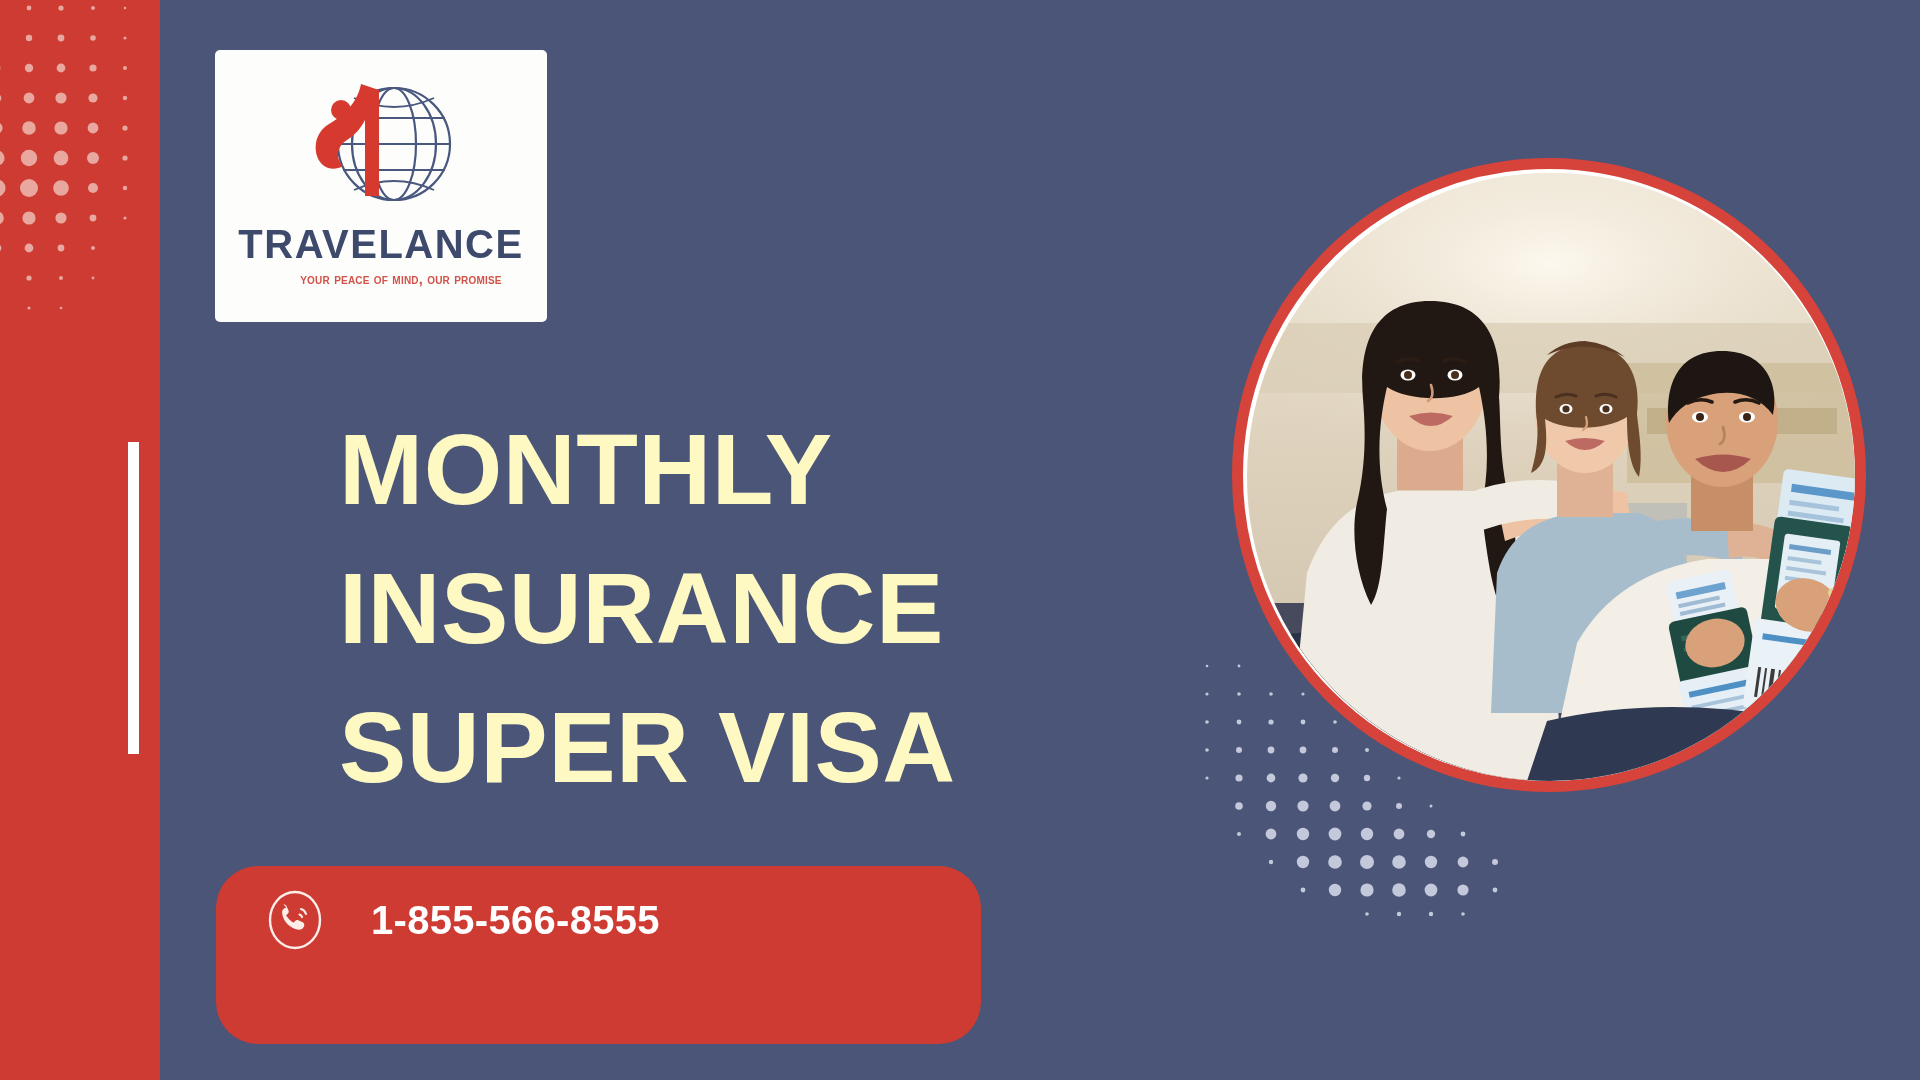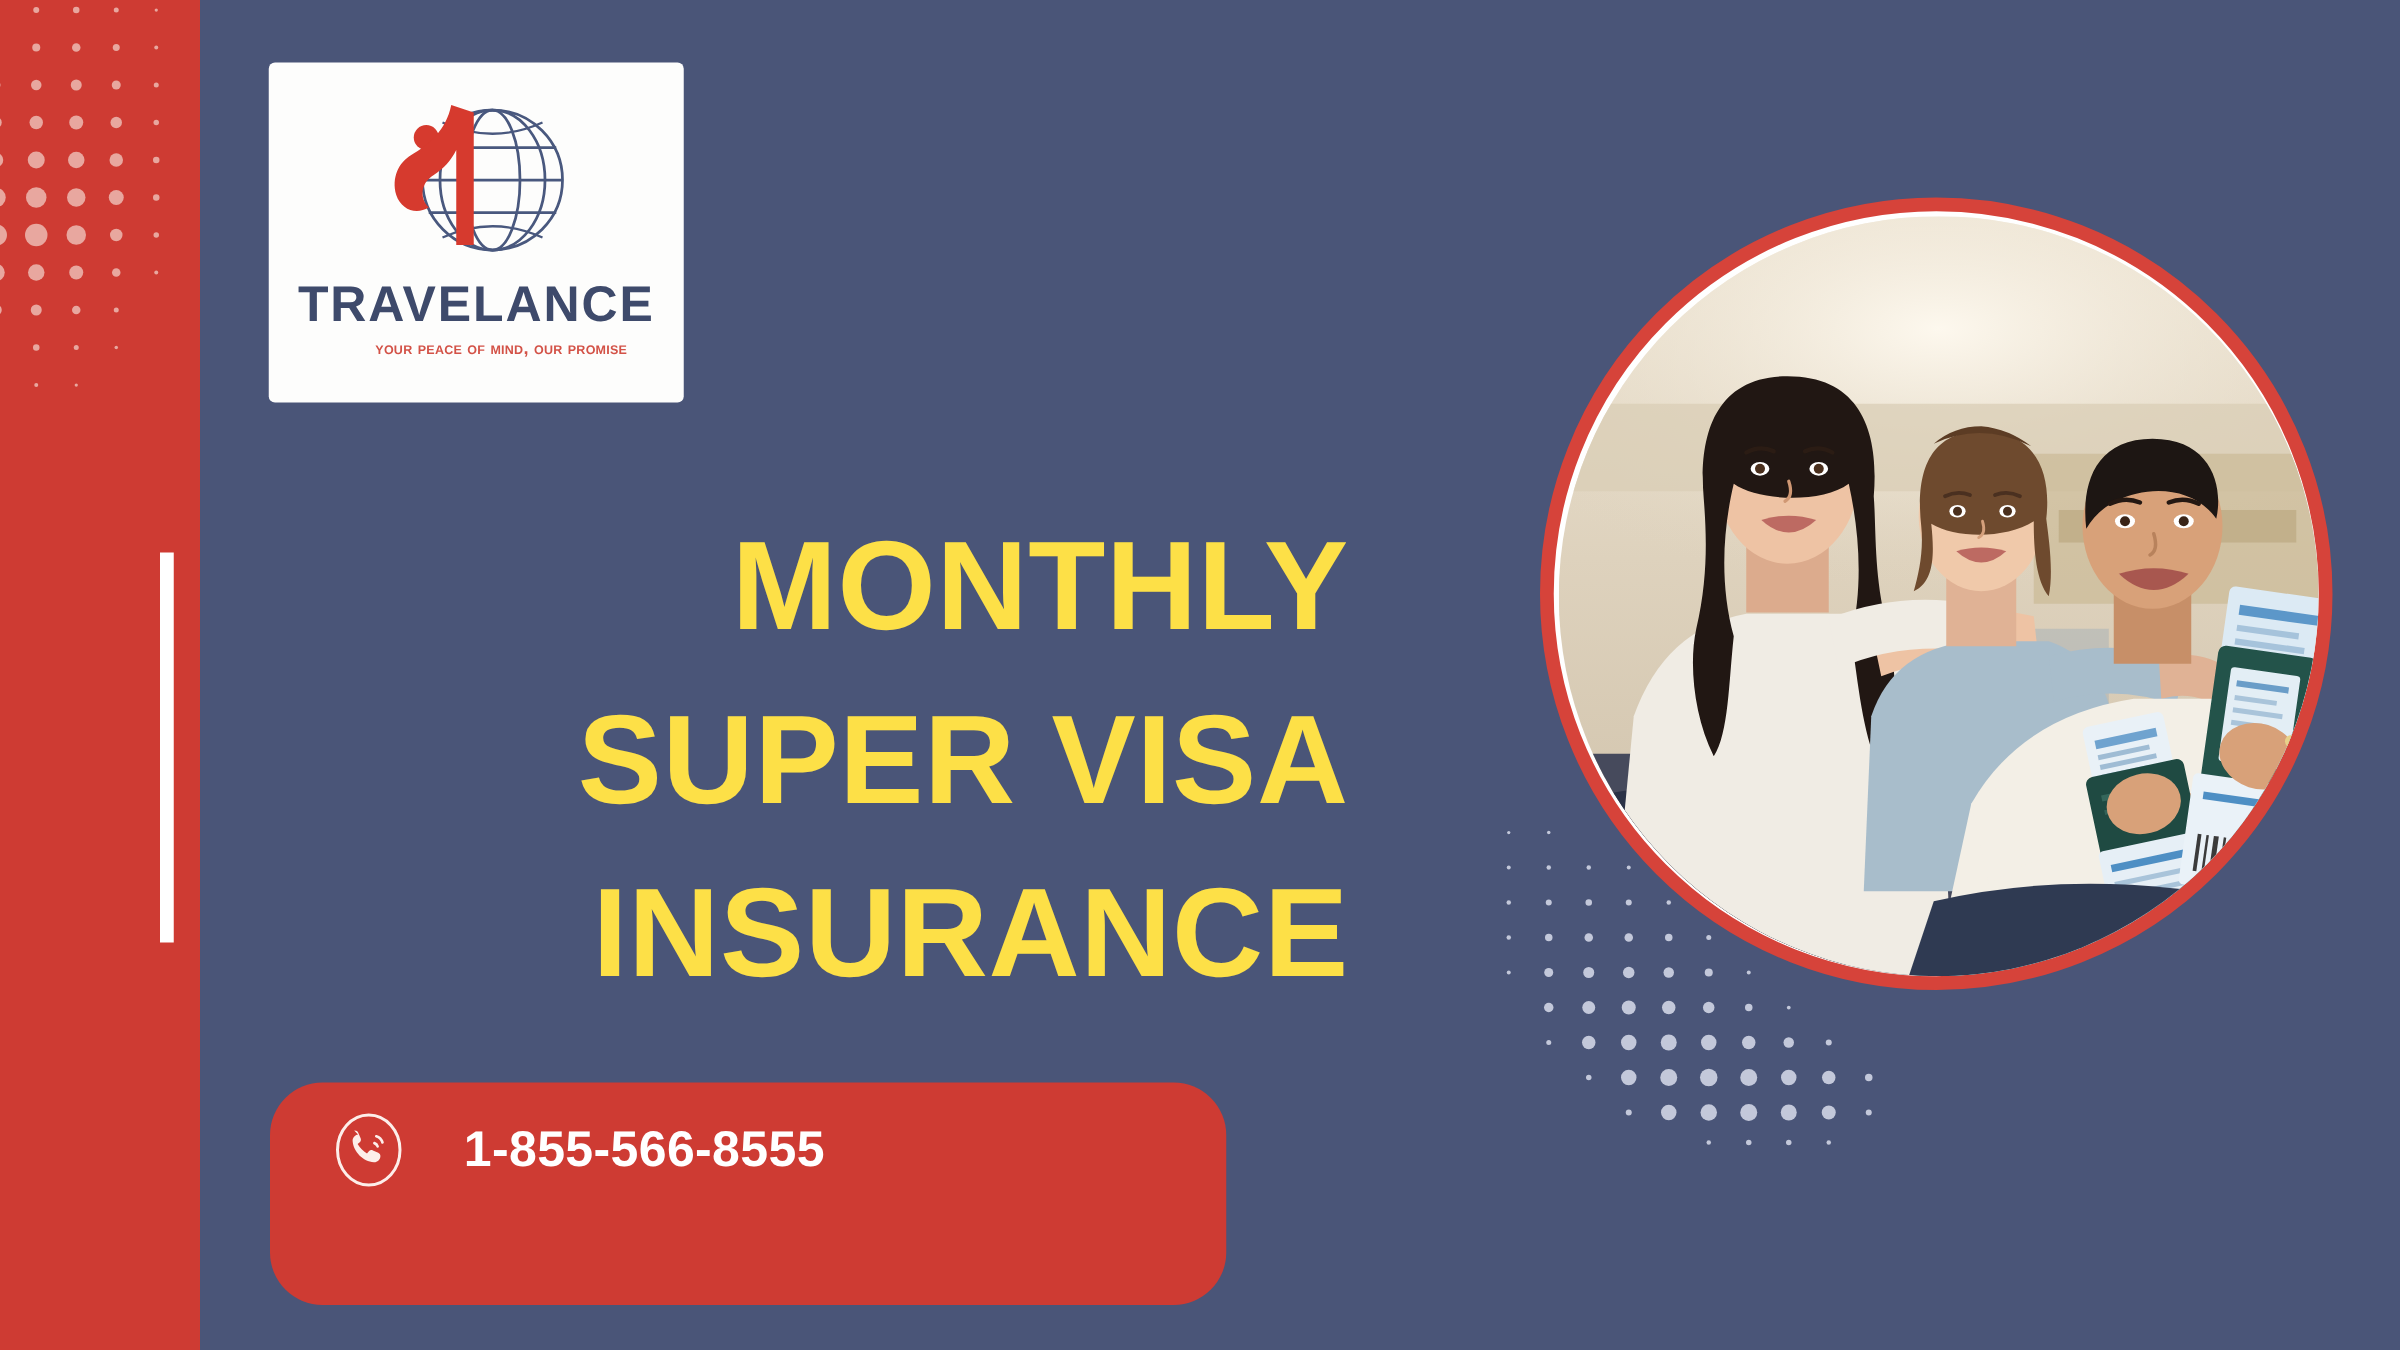--- a/index.html
+++ b/index.html
@@ -76,10 +76,9 @@
     font-weight:bold;
     font-size:101px;
     line-height:139px;
-    color:#fde047;
+    color:#fef9c3;
     letter-spacing:0.5px;
     white-space:nowrap;
-    text-align:right;
   }
 
   

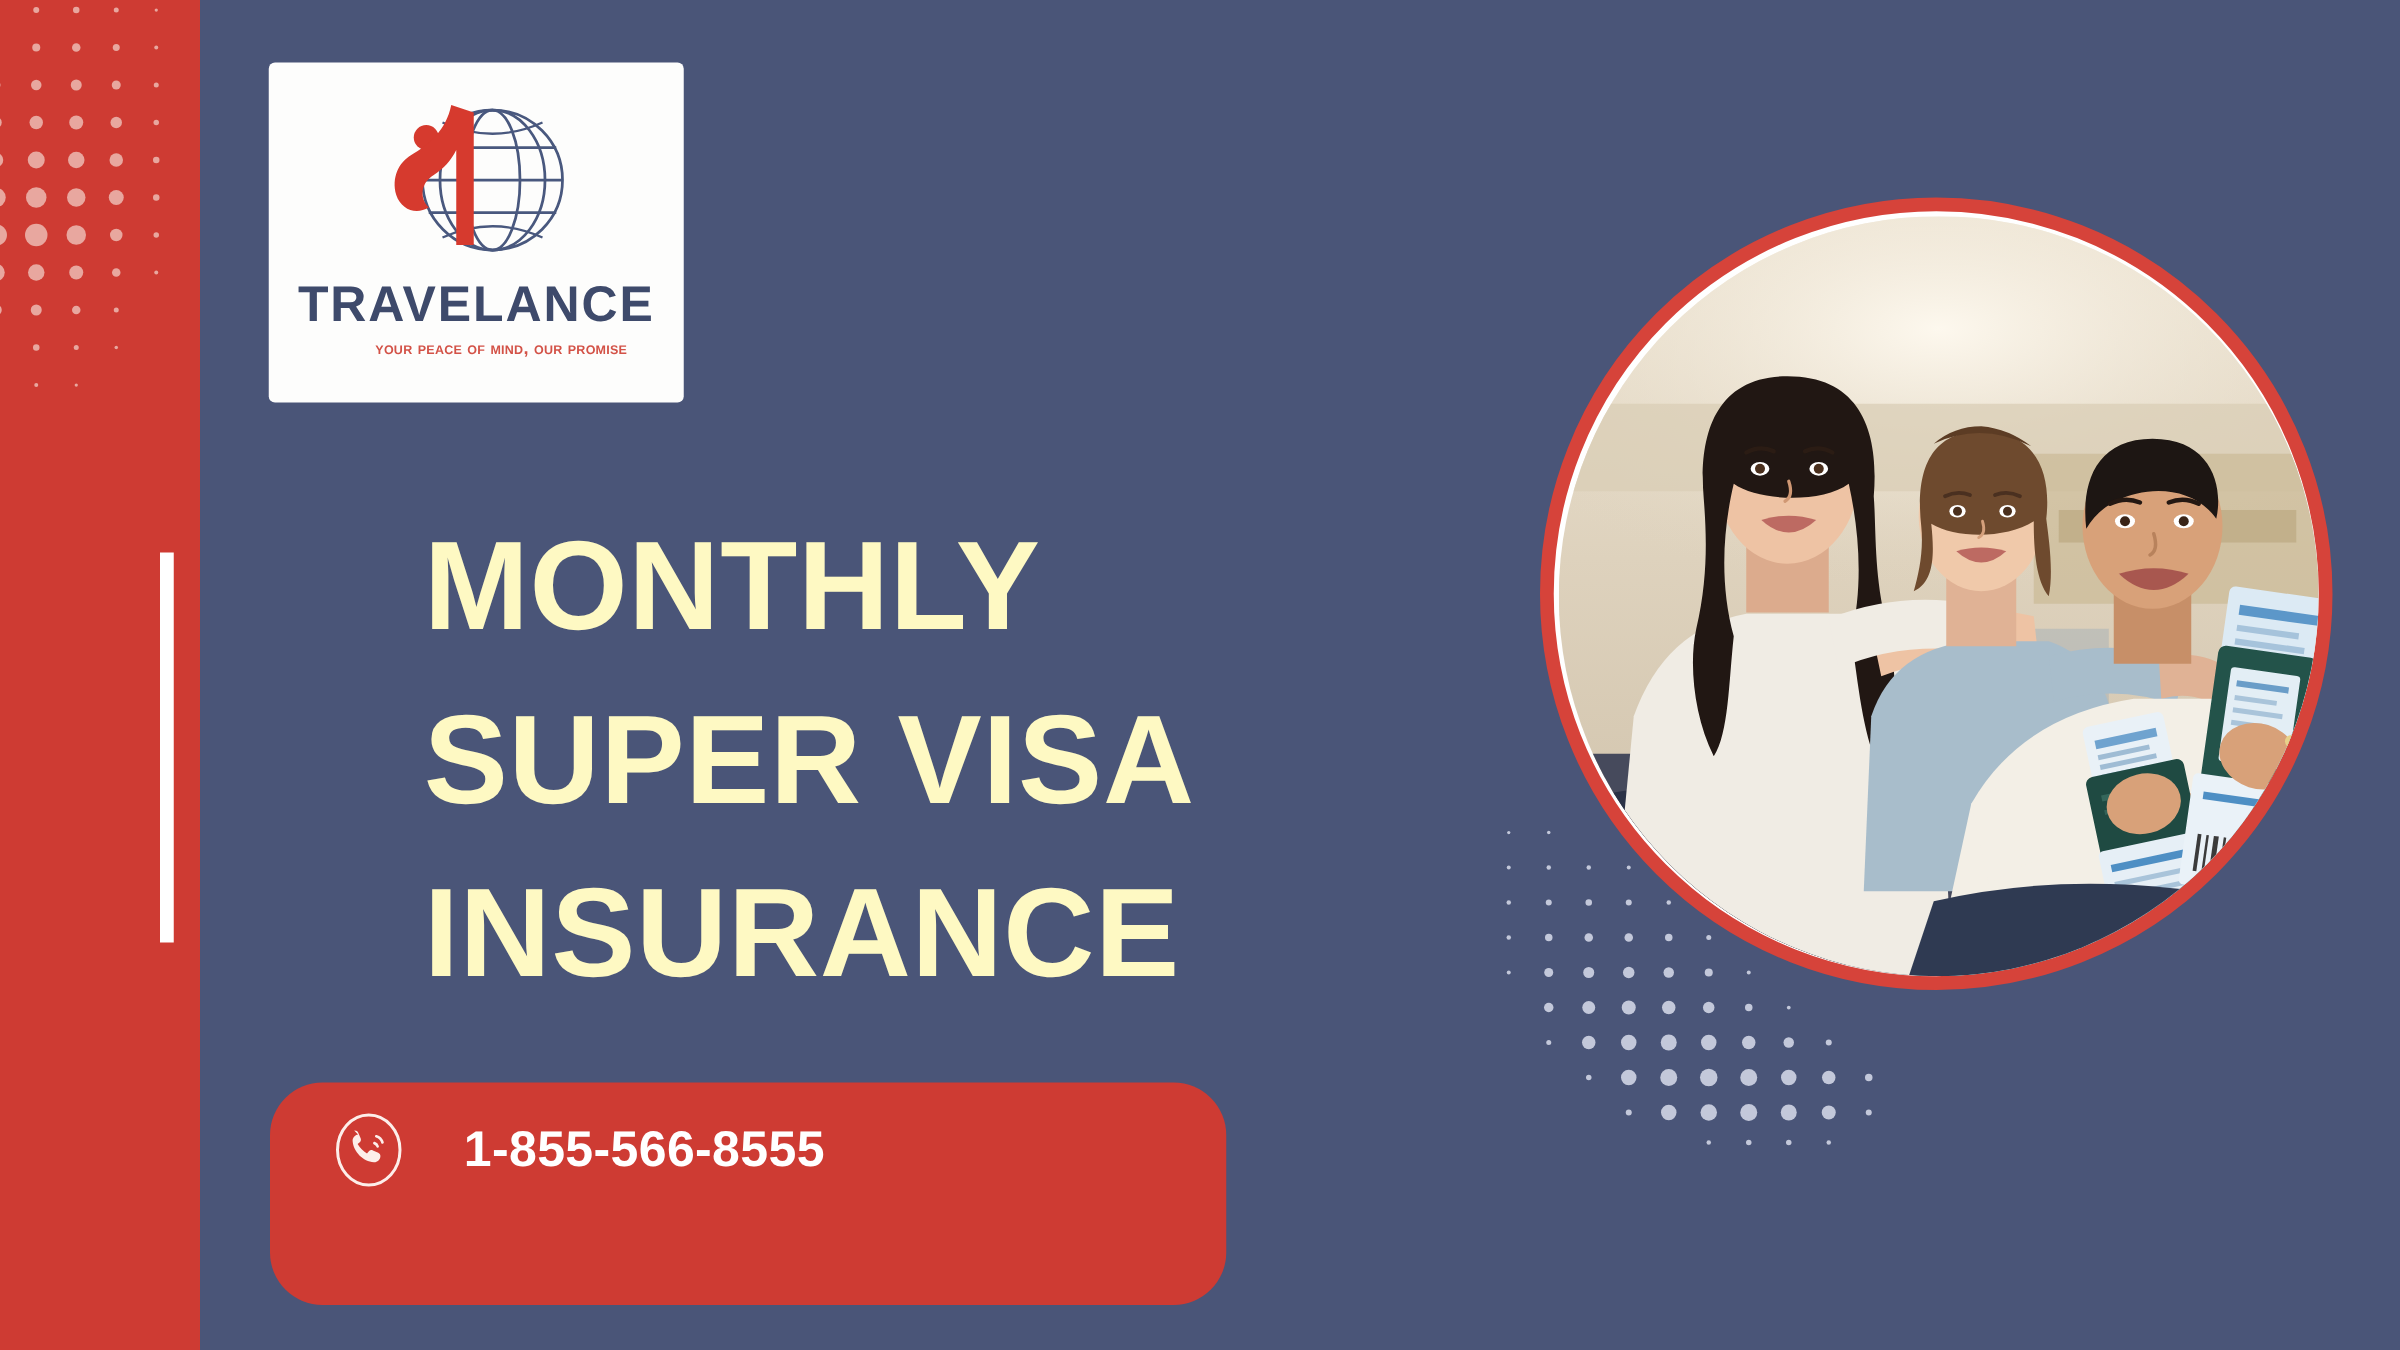--- a/index.html
+++ b/index.html
@@ -243,8 +243,8 @@
 
   <div class="headline">
     <div class="line">MONTHLY</div>
+    <div class="line">INSURANCE</div>
     <div class="line">SUPER VISA</div>
-    <div class="line">INSURANCE</div>
   </div>
 
   <div class="contact-bar">

